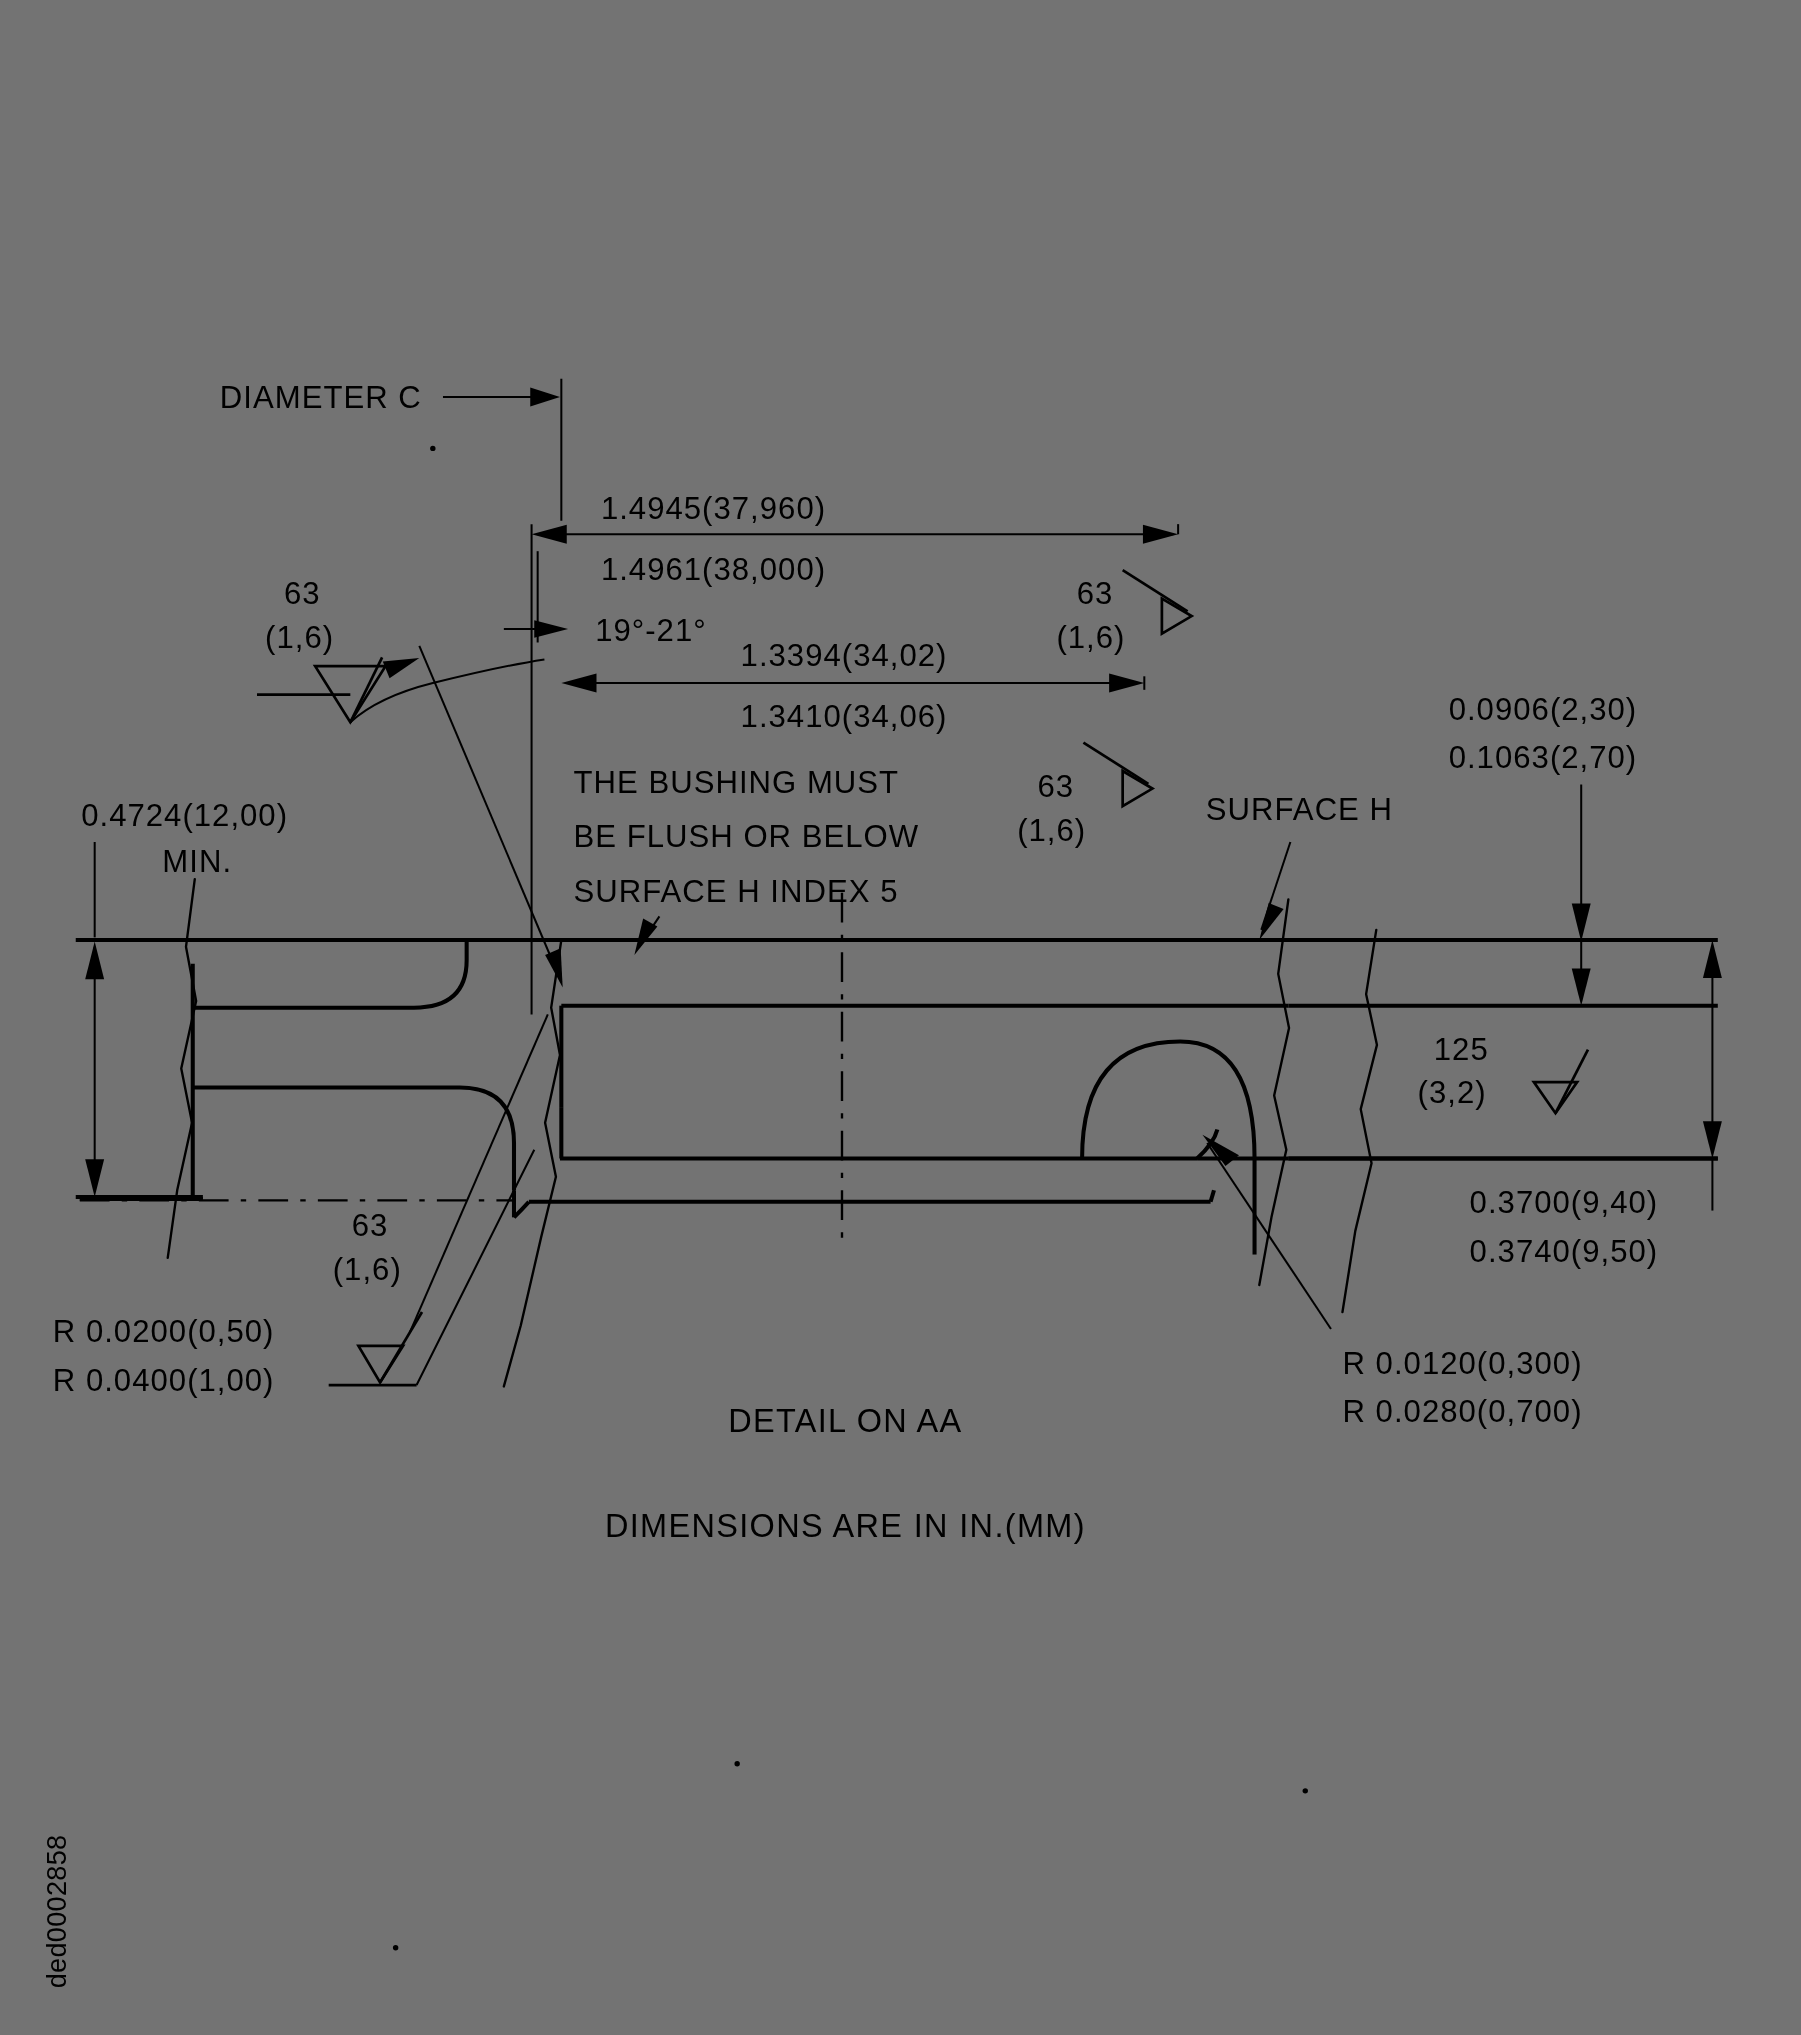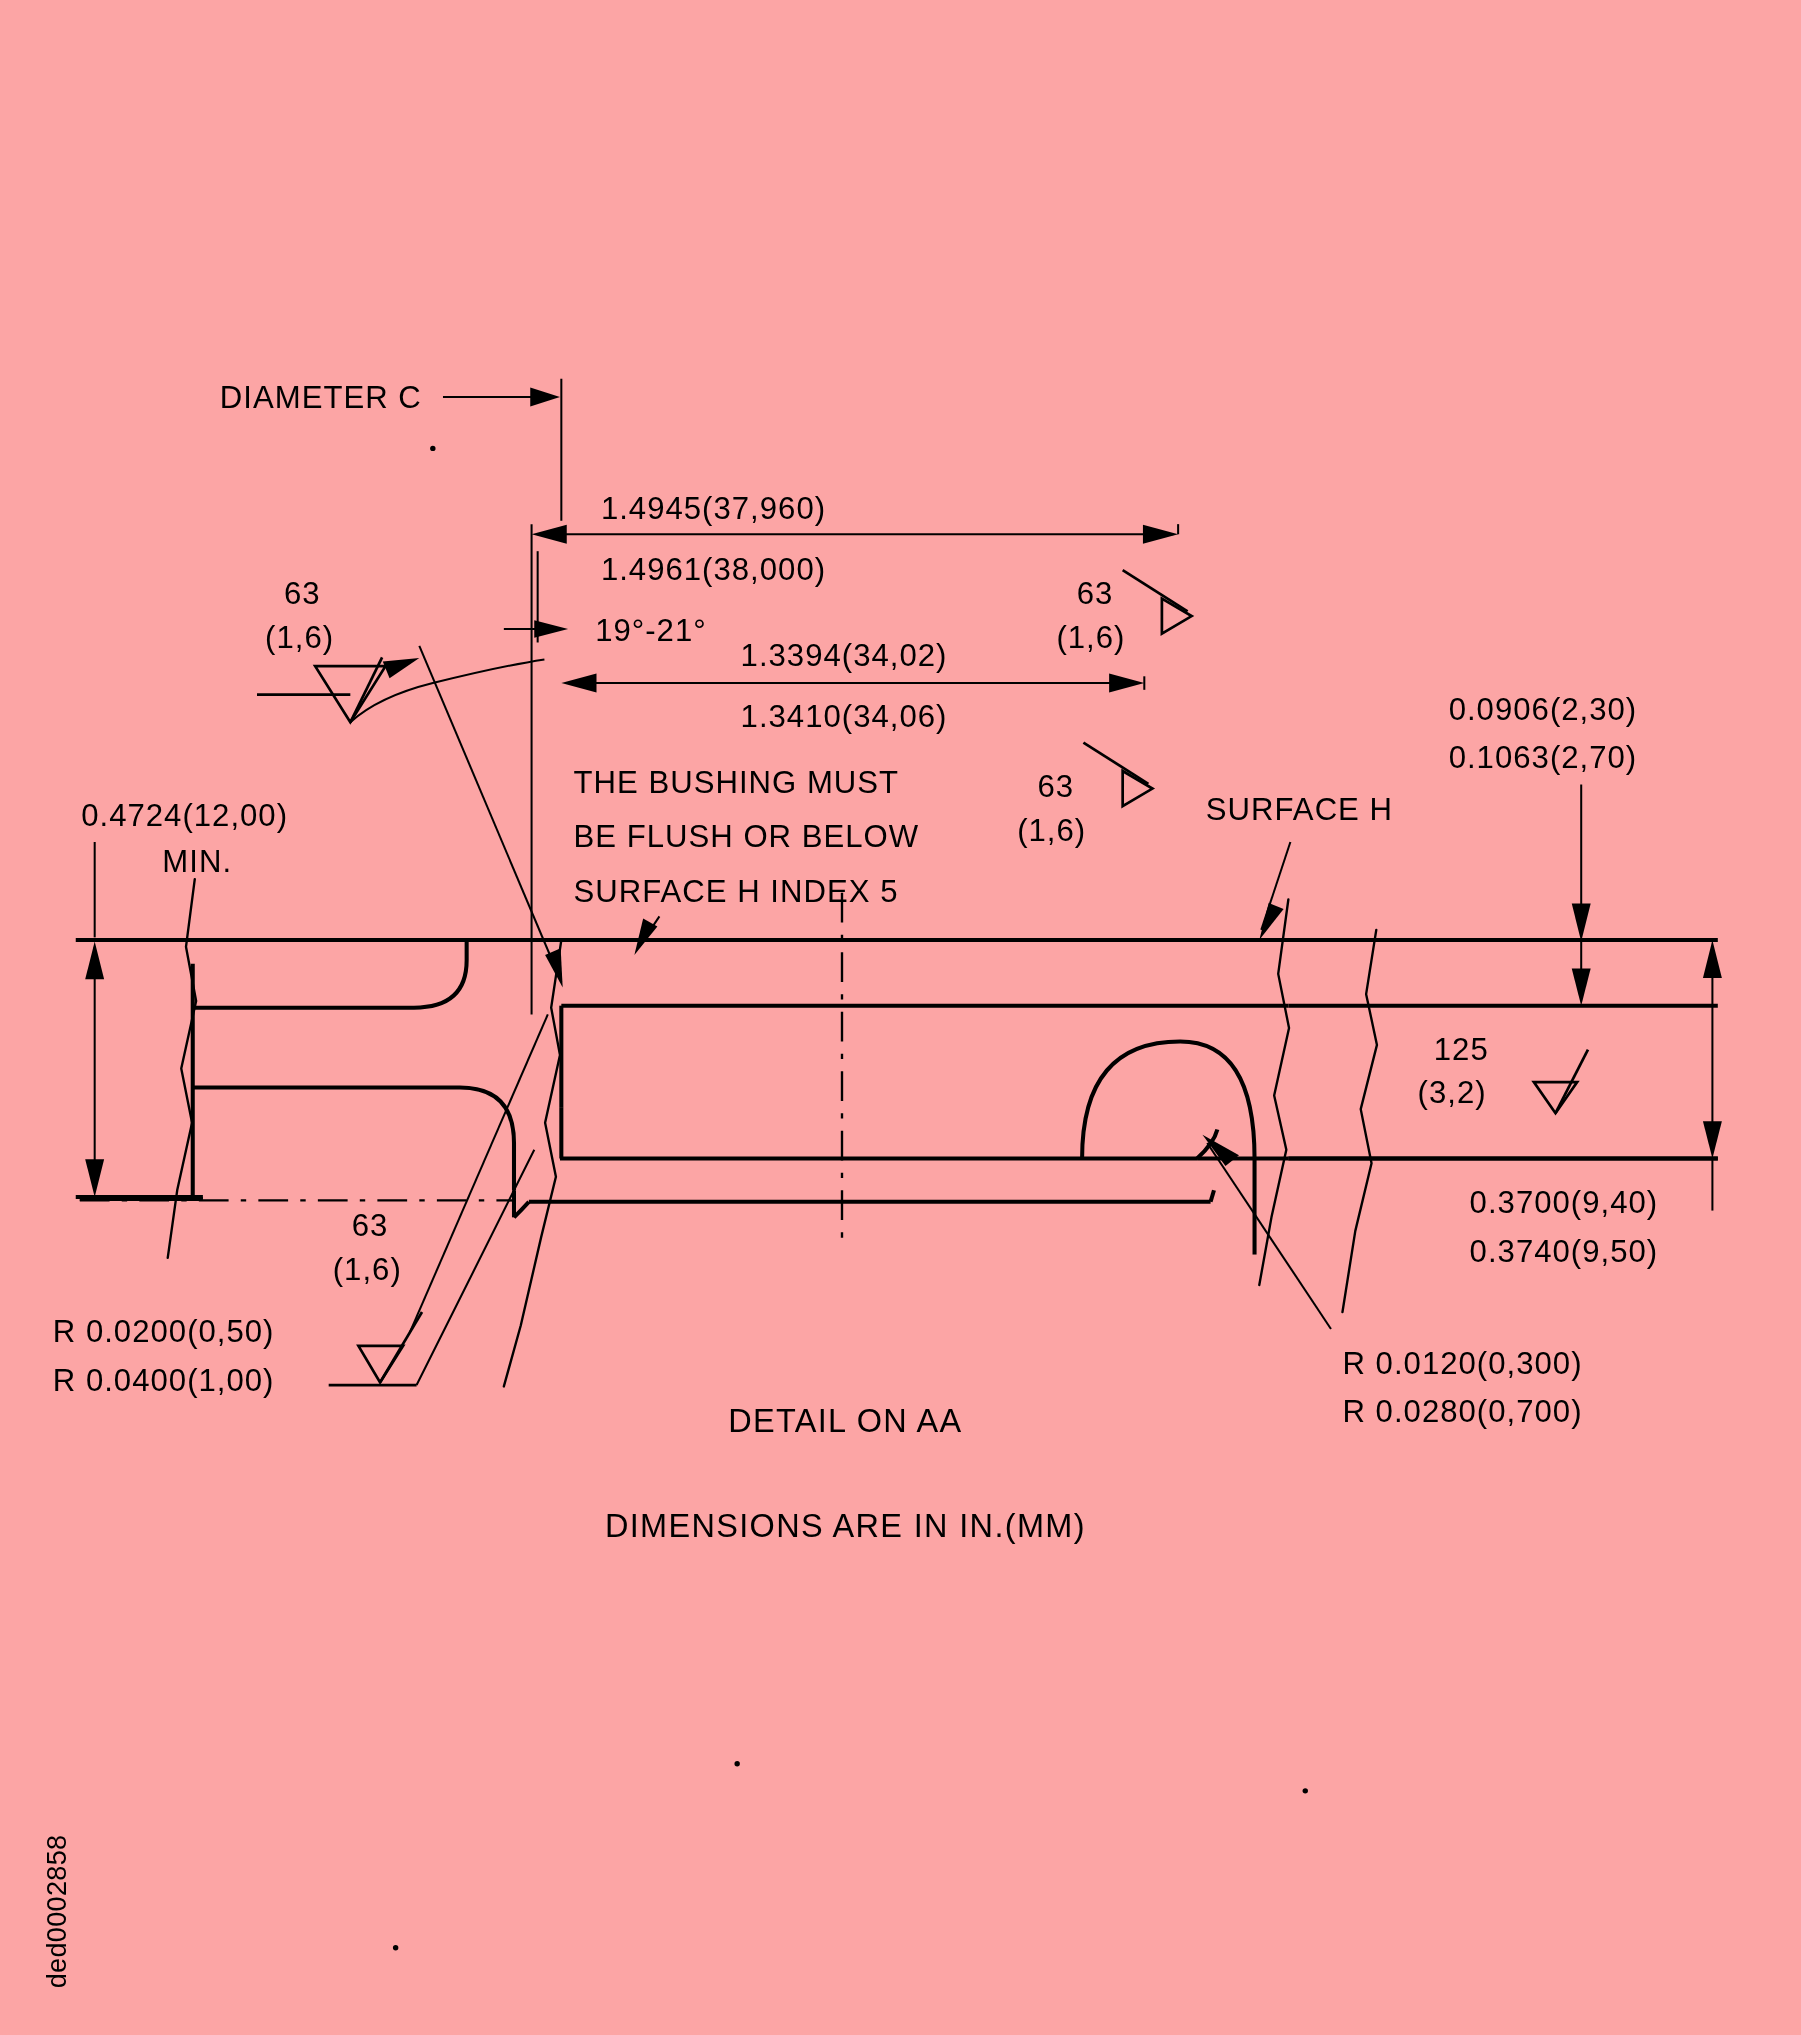--- a/index.html
+++ b/index.html
@@ -14,7 +14,7 @@
     position: relative;
     width: 1801px;
     height: 2035px;
-    background: #fca5a5;
+    background: #737373;
     overflow: hidden;
   }
   #drawing {

